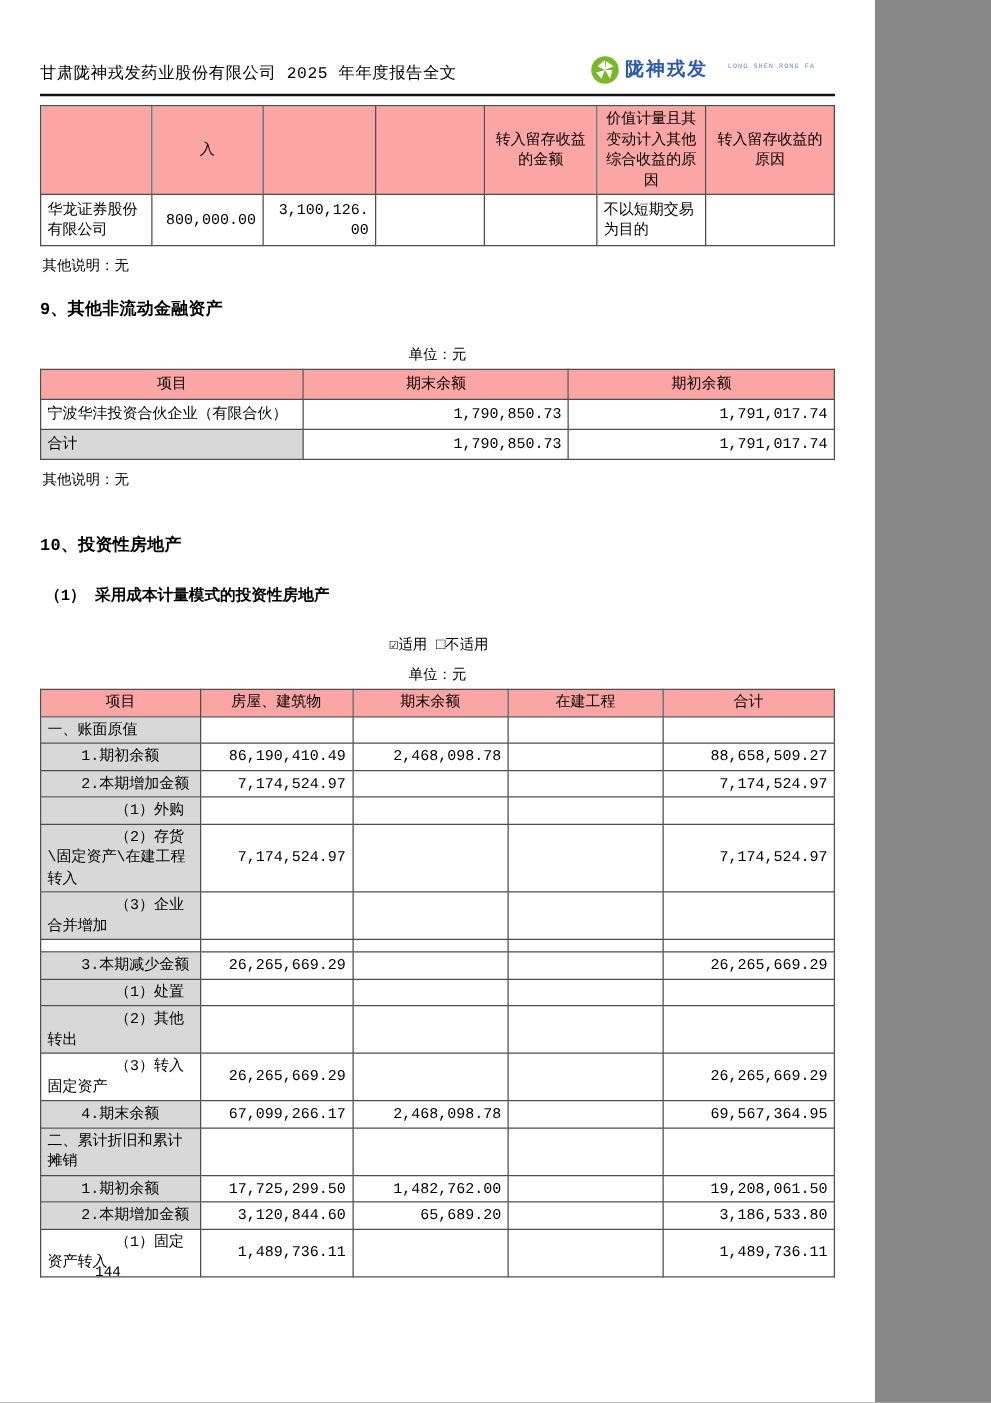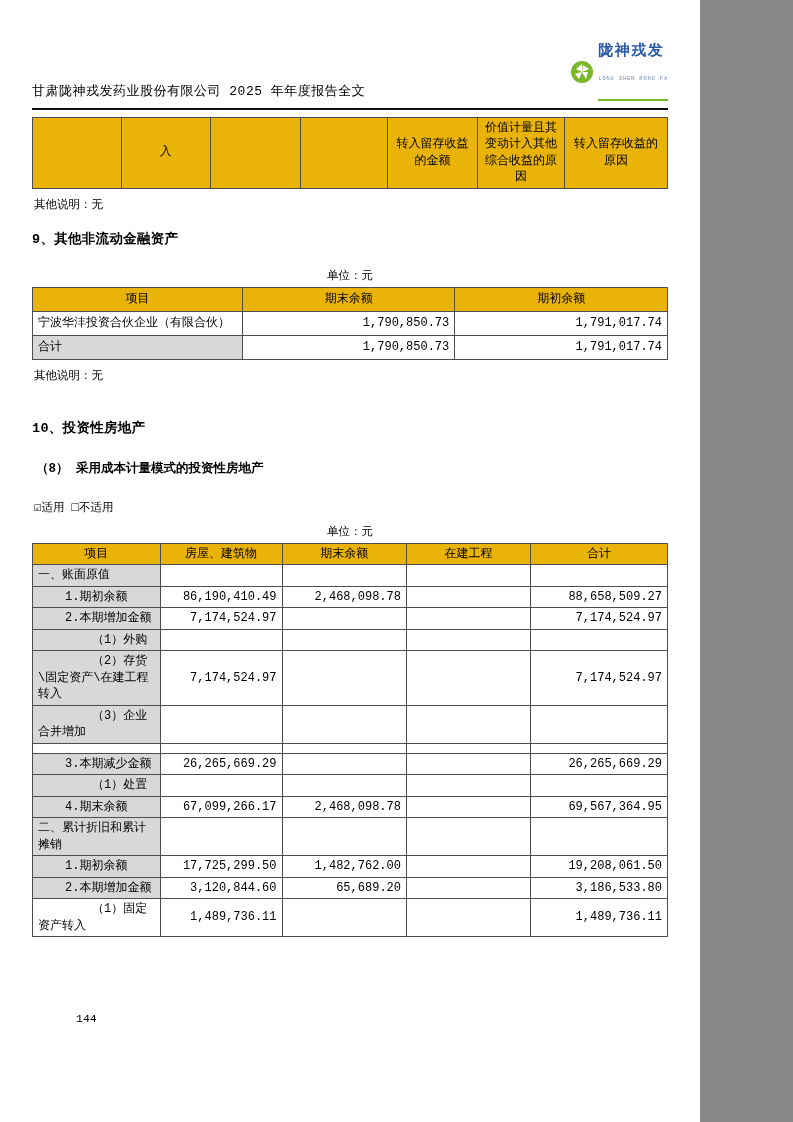--- a/index.html
+++ b/index.html
@@ -22,7 +22,7 @@
   .header-title{font-size:13px;line-height:18px;letter-spacing:.5px;}
   .logo{display:flex;align-items:center;gap:4px;}
   .logo-mark{width:24px;height:24px;flex:0 0 auto;}
-  .logo-text{display:flex;flex-direction:column;line-height:1;gap:16px;}
+  .logo-text{display:flex;flex-direction:row;line-height:1;gap:16px;}
   .logo-cn{font-size:15px;font-weight:bold;color:#2b5aa7;letter-spacing:1.5px;white-space:nowrap;}
   .logo-en{font-size:5.5px;color:#7290bb;letter-spacing:.8px;margin-top:1px;white-space:nowrap;}
   .logo-bar{height:2px;background:#7ab82a;margin-top:1px;}

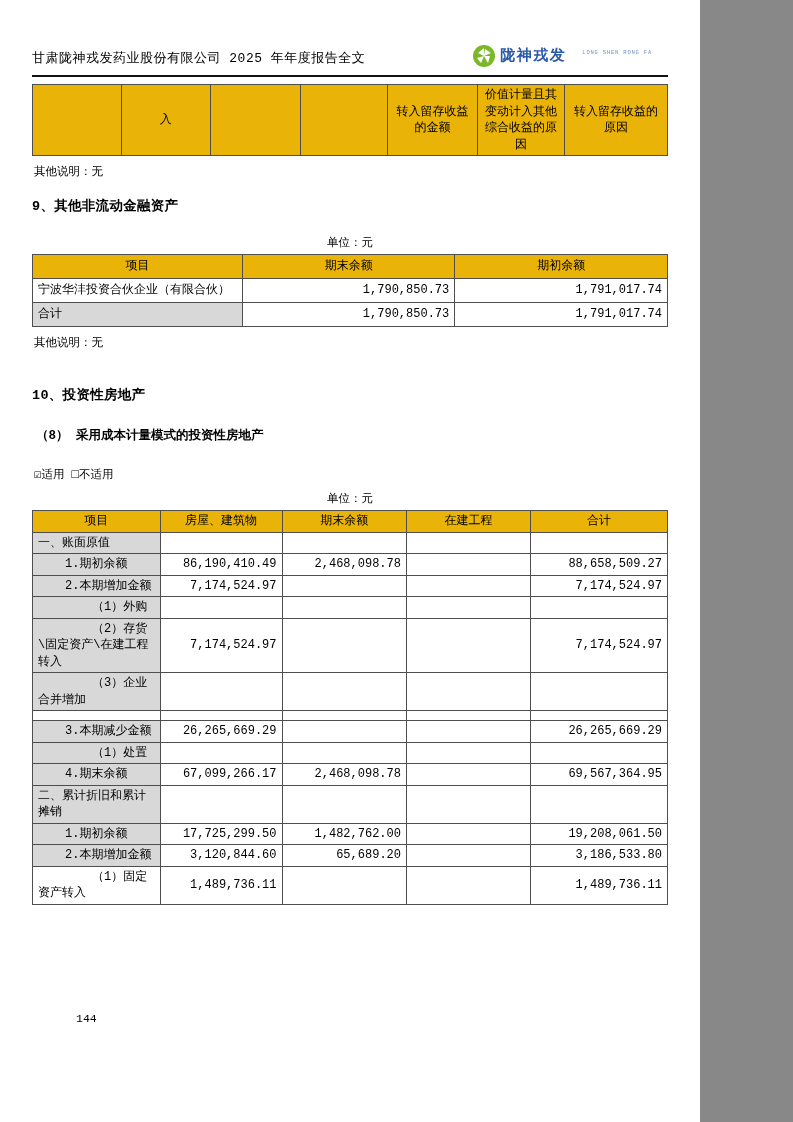--- a/index.html
+++ b/index.html
@@ -45,7 +45,7 @@
     word-break:break-all;
     overflow:hidden;
   }
-  table.tbl th{background:#eab308;font-weight:normal;text-align:center;}
+  table.tbl th{background:#fca5a5;font-weight:normal;text-align:center;}
   table.tbl td.num{text-align:right;}
   table.tbl td.txt{text-align:left;}
   table.tbl td.shade{background:#d8d8d8;}

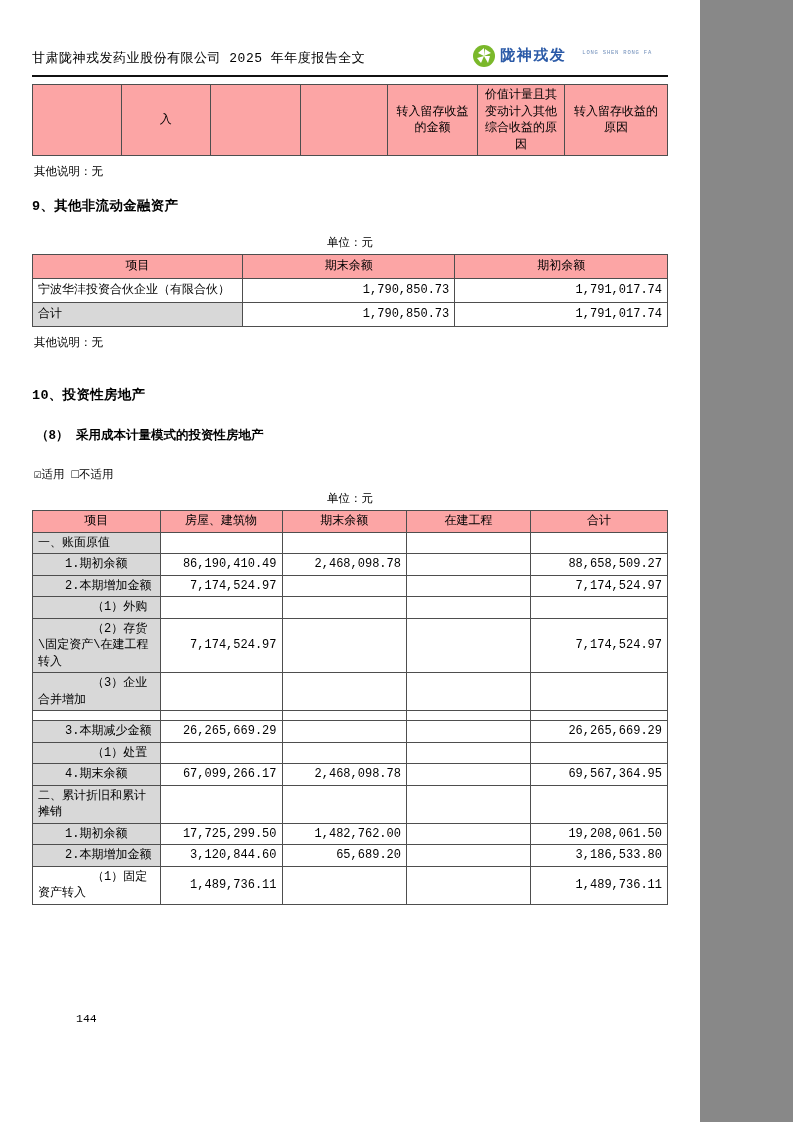--- a/index.html
+++ b/index.html
@@ -105,6 +105,15 @@
           <th>价值计量且其变动计入其他综合收益的原因</th>
           <th>转入留存收益的原因</th>
         </tr>
+        <tr>
+          <td class="txt">华龙证券股份有限公司</td>
+          <td class="num">800,000.00</td>
+          <td class="num">3,100,126.00</td>
+          <td class="txt"></td>
+          <td class="txt"></td>
+          <td class="txt">不以短期交易为目的</td>
+          <td class="txt"></td>
+        </tr>
       </tbody>
   </table>
   <p class="note">其他说明：无</p>

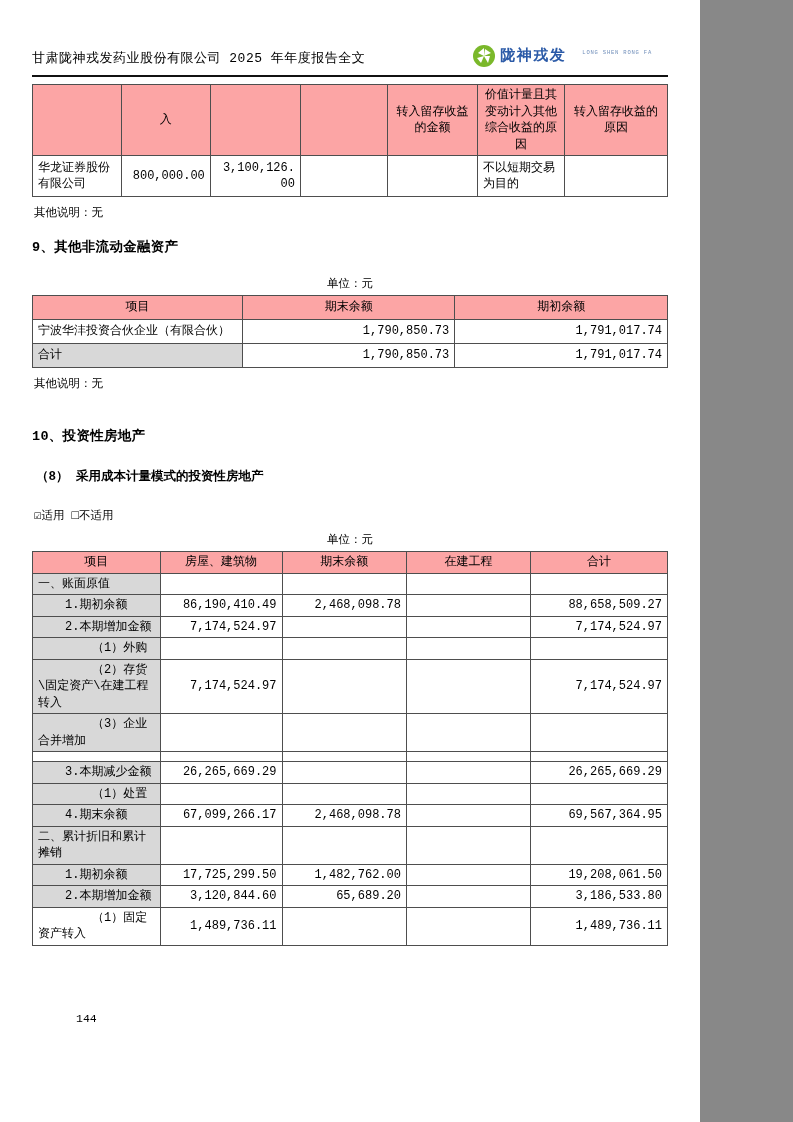--- a/index.html
+++ b/index.html
@@ -147,7 +147,7 @@
   <p class="note">其他说明：无</p>
 
   <h2 class="sec sec10">10、投资性房地产</h2>
-  <h3 class="sub">（8） 采用成本计量模式的投资性房地产</h3>
+  <h3 class="sub">（1） 采用成本计量模式的投资性房地产</h3>
 
   <p class="applicable">
     <span class="box">☑</span><span>适用</span>

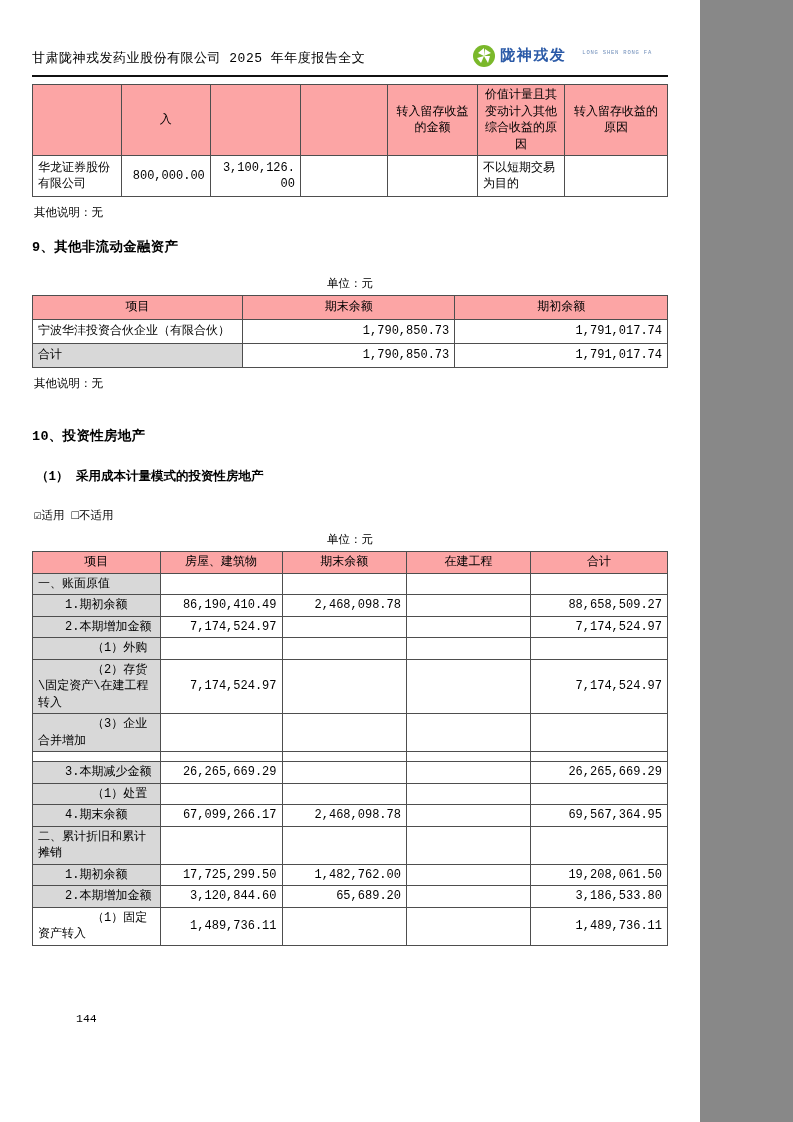--- a/index.html
+++ b/index.html
@@ -31,7 +31,7 @@
   h2.sec{font-size:13.5px;font-weight:bold;margin:18px 0 0 0;letter-spacing:.3px;}
   h2.sec10{margin-top:36px;}
   h3.sub{font-size:12.5px;font-weight:bold;margin:23px 0 0 4px;}
-  .applicable{font-size:11.5px;margin:22px 0 0 2px;}
+  .applicable{font-size:11.5px;margin:22px 0 0 2px;text-align:center;}
   .applicable .box{font-size:12.5px;}
   .unit{font-size:11.5px;text-align:center;margin:20px 0 4px 0;}
   .unit.tight{margin-top:9px;}

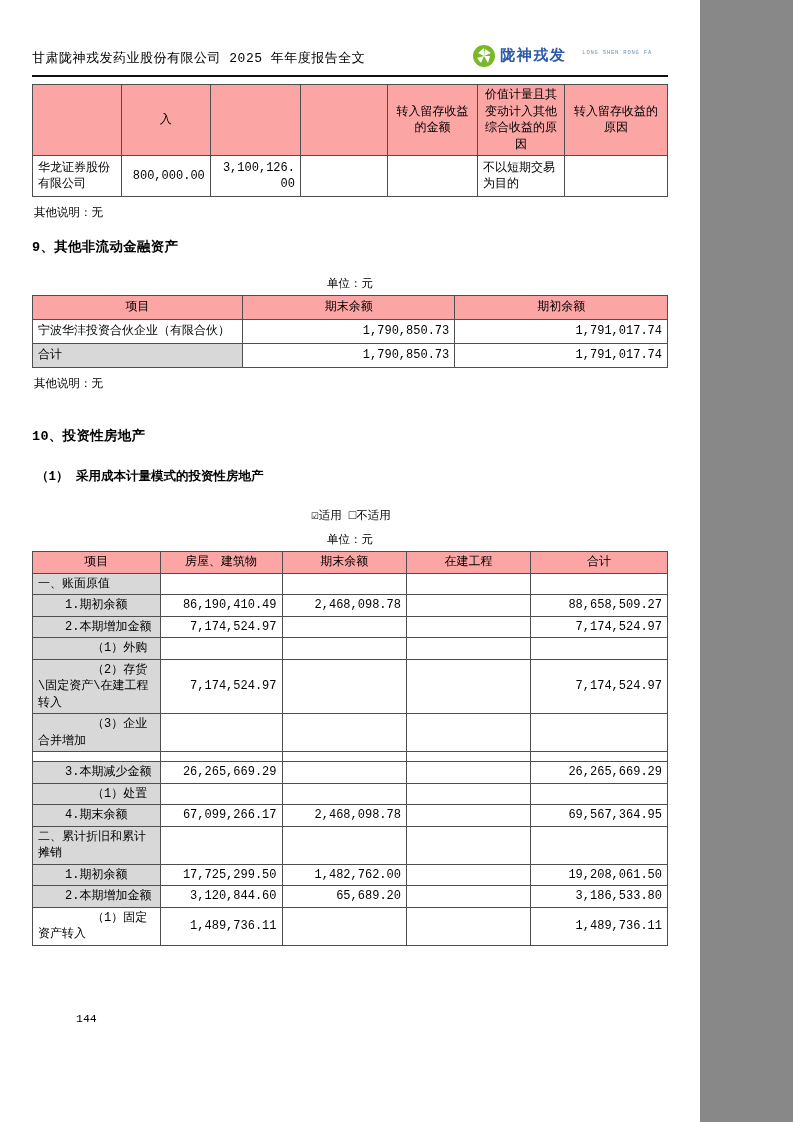--- a/index.html
+++ b/index.html
@@ -235,6 +235,13 @@
           <td class="num"></td>
         </tr>
         <tr>
+          <td class="lbl lvl2 shade">（2）其他转出</td>
+          <td class="num"></td>
+          <td class="num"></td>
+          <td class="num"></td>
+          <td class="num"></td>
+        </tr>
+        <tr>
           <td class="lbl lvl1 shade">4.期末余额</td>
           <td class="num">67,099,266.17</td>
           <td class="num">2,468,098.78</td>

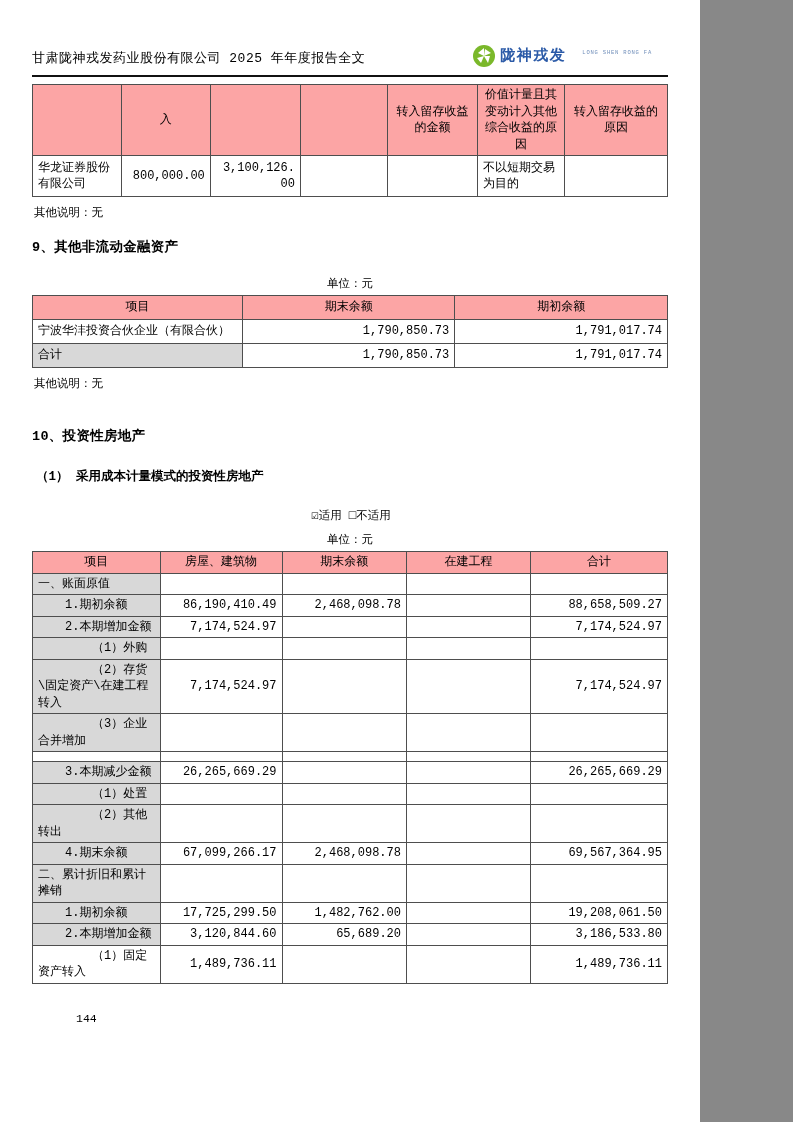--- a/index.html
+++ b/index.html
@@ -242,6 +242,13 @@
           <td class="num"></td>
         </tr>
         <tr>
+          <td class="lbl lvl2">（3）转入固定资产</td>
+          <td class="num">26,265,669.29</td>
+          <td class="num"></td>
+          <td class="num"></td>
+          <td class="num">26,265,669.29</td>
+        </tr>
+        <tr>
           <td class="lbl lvl1 shade">4.期末余额</td>
           <td class="num">67,099,266.17</td>
           <td class="num">2,468,098.78</td>

